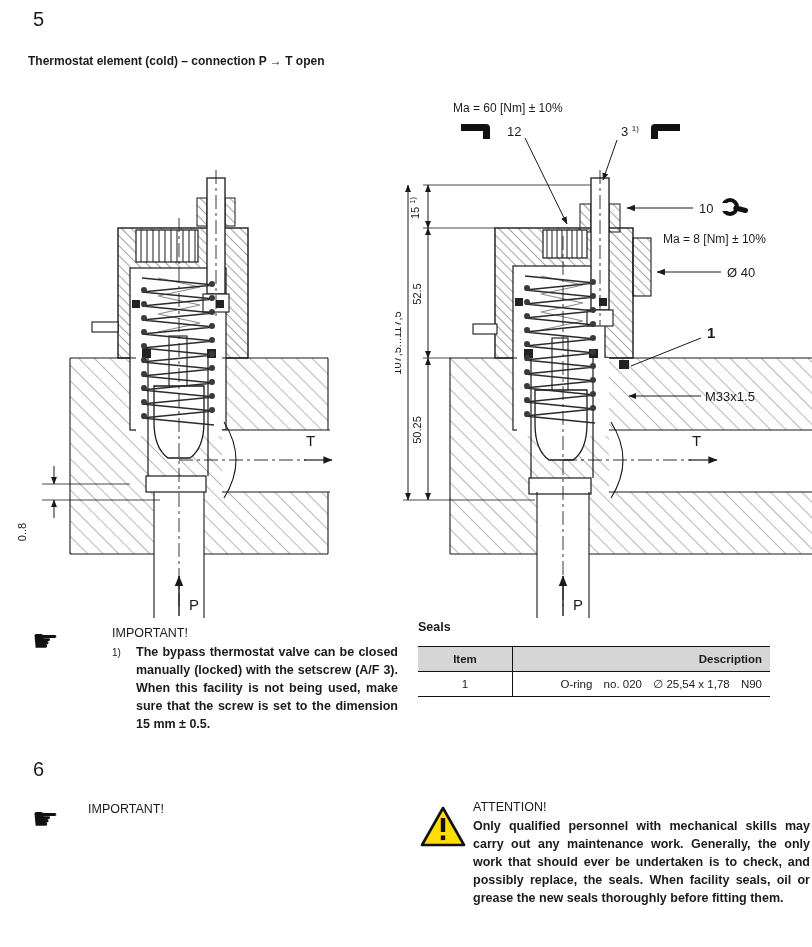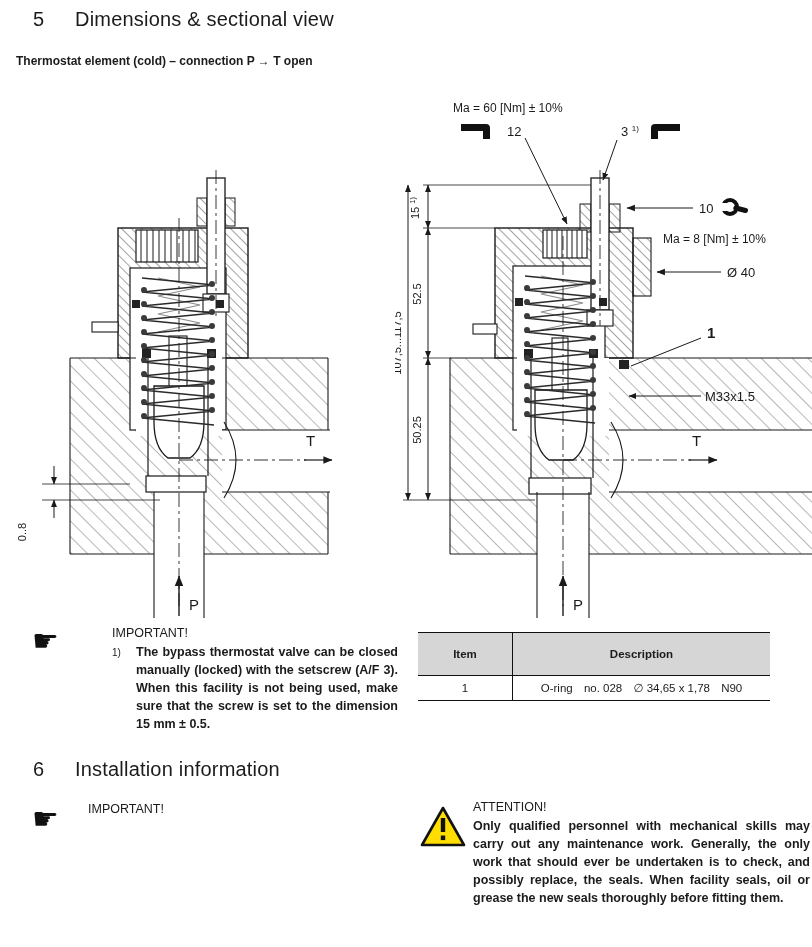--- a/index.html
+++ b/index.html
@@ -43,7 +43,6 @@
 
   <div class="sec-head" style="top:8px">
     <span class="sec-num">5</span>
-    <span class="sec-title">Dimensions &amp; sectional view</span>
   </div>
 
   <div class="caption" style="left:16px">Thermostat element (cold)  –  connection P → T open</div>

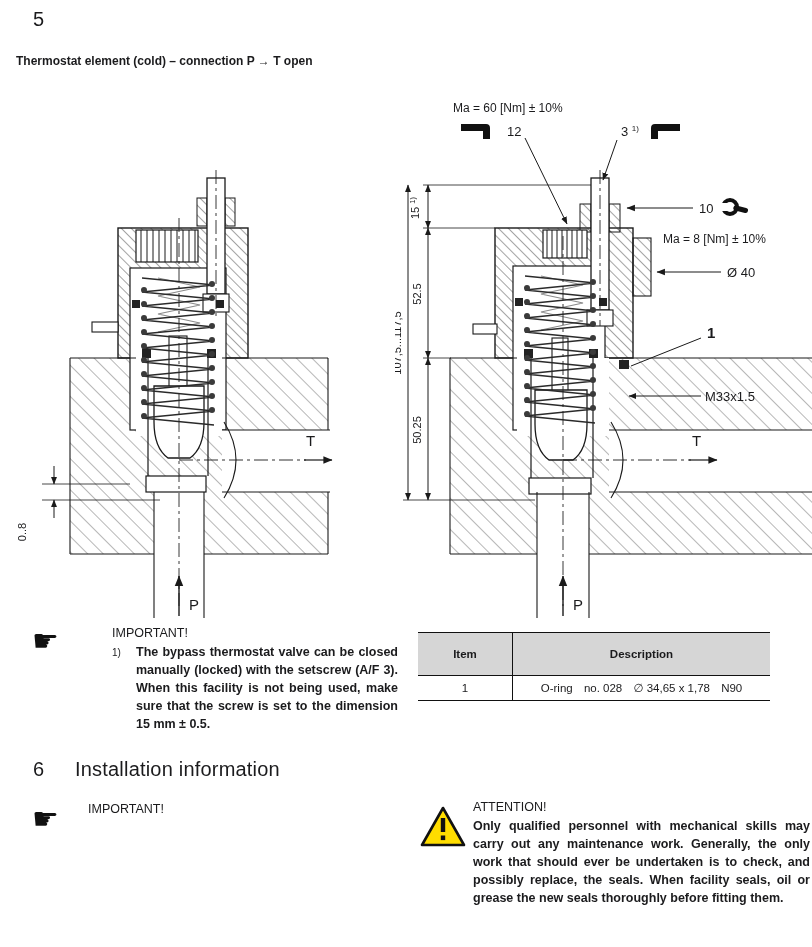--- a/index.html
+++ b/index.html
@@ -45,7 +45,7 @@
     <span class="sec-num">5</span>
   </div>
 
-  <div class="caption" style="left:16px">Thermostat element (cold)  –  connection P → T open</div>
+  <div class="caption" style="left:28px">Thermostat element (cold)  –  connection P → T open</div>
 
   <svg class="fig" style="left:8px;top:86px" width="380" height="535" viewBox="0 0 380 535">
     <defs>

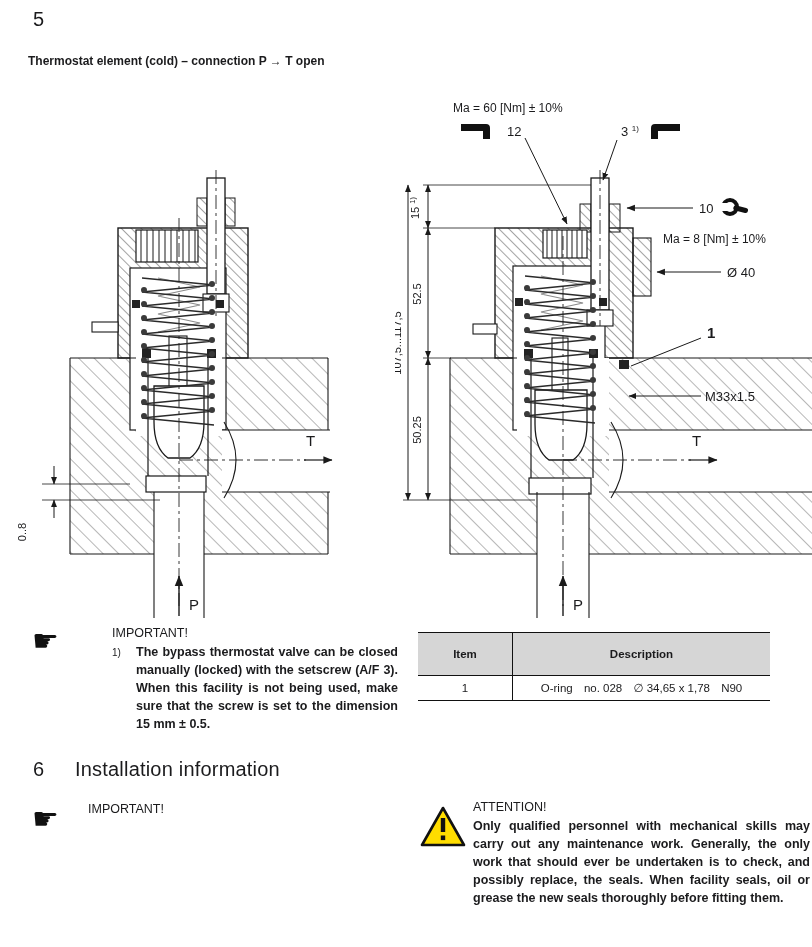--- a/index.html
+++ b/index.html
@@ -255,6 +255,7 @@
   </div>
 
   <div class="seals">
+    <div class="seals-title">Seals</div>
     <table class="seals-table">
       <thead>
         <tr>

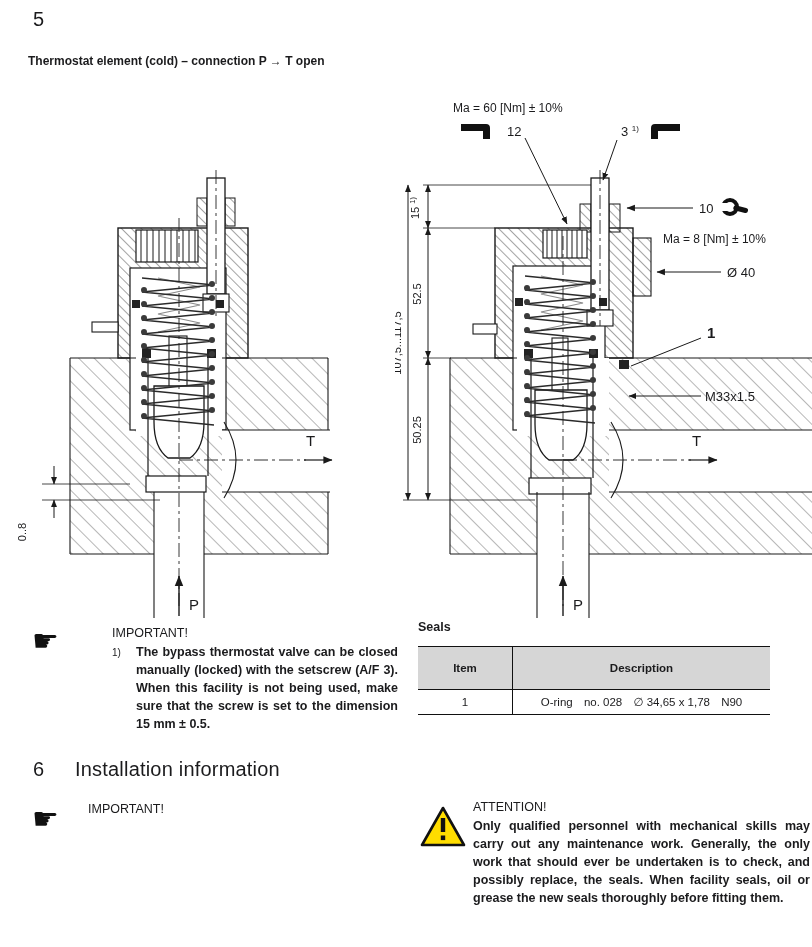--- a/index.html
+++ b/index.html
@@ -27,7 +27,7 @@
   .seals-title{font-weight:bold;}
   table.seals-table{width:100%;border-collapse:collapse;margin-top:12px;font-size:11.5px;}
   table.seals-table th{
-    background:#d6d6d6;font-weight:bold;padding:15px 8px;
+    background:#d6d6d6;font-weight:bold;padding:6px 8px;
     border-top:1.4px solid #111;border-bottom:1.2px solid #111;
   }
   table.seals-table td{padding:5px 8px;border-bottom:1.4px solid #111;}

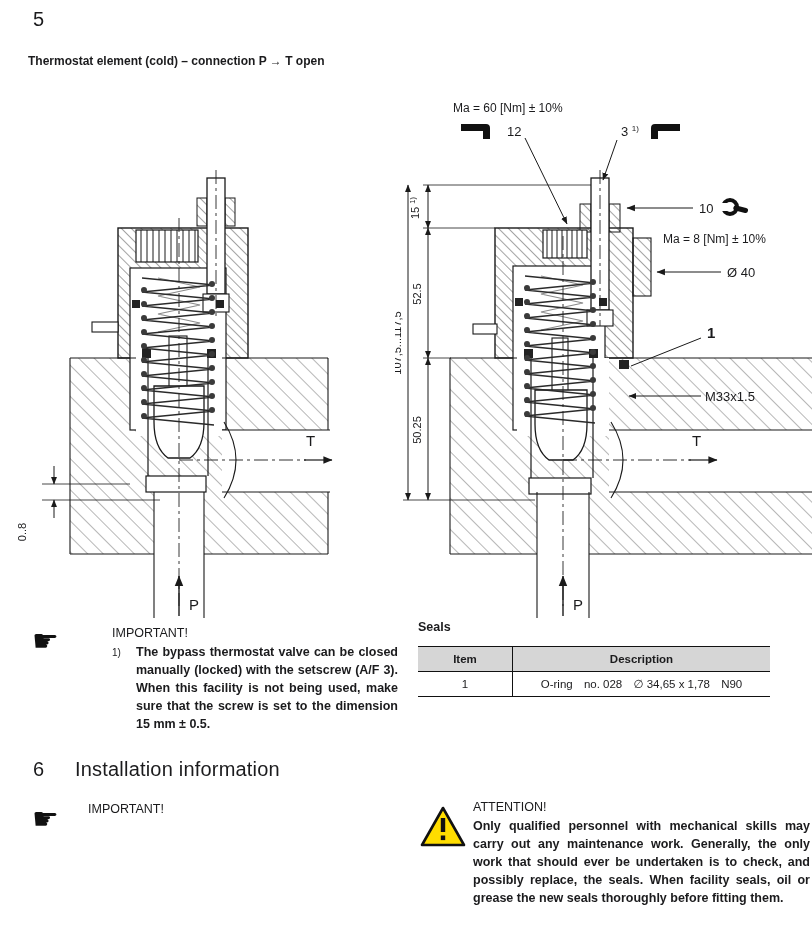--- a/index.html
+++ b/index.html
@@ -32,7 +32,7 @@
   }
   table.seals-table td{padding:5px 8px;border-bottom:1.4px solid #111;}
   .col-item{width:78px;text-align:center;border-right:1.2px solid #111;}
-  .col-desc{text-align:center;}
+  .col-desc{text-align:right;}
   .desc-part{margin-right:8px;}
   .warn-tri{position:absolute;left:2px;top:8px;}
 </style>

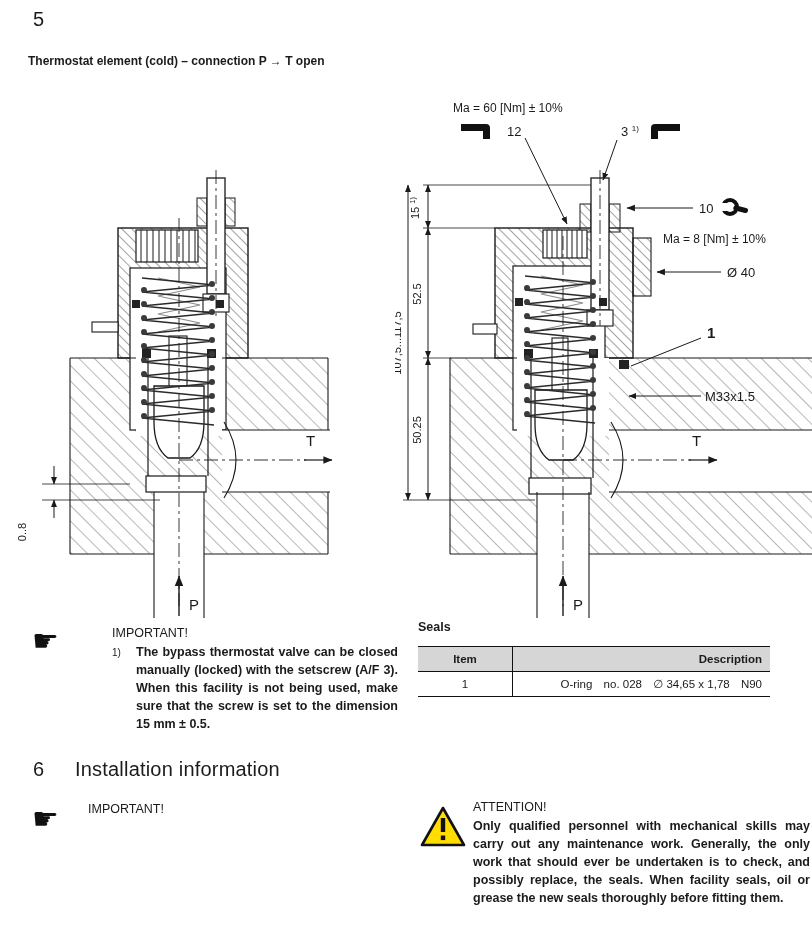--- a/index.html
+++ b/index.html
@@ -268,7 +268,7 @@
           <td class="col-item">1</td>
           <td class="col-desc">
             <span class="desc-part">O-ring</span>
-            <span class="desc-part">no. 028</span>
+            <span class="desc-part">no. 020</span>
             <span class="desc-part">∅ 34,65 x 1,78</span>
             <span>N90</span>
           </td>

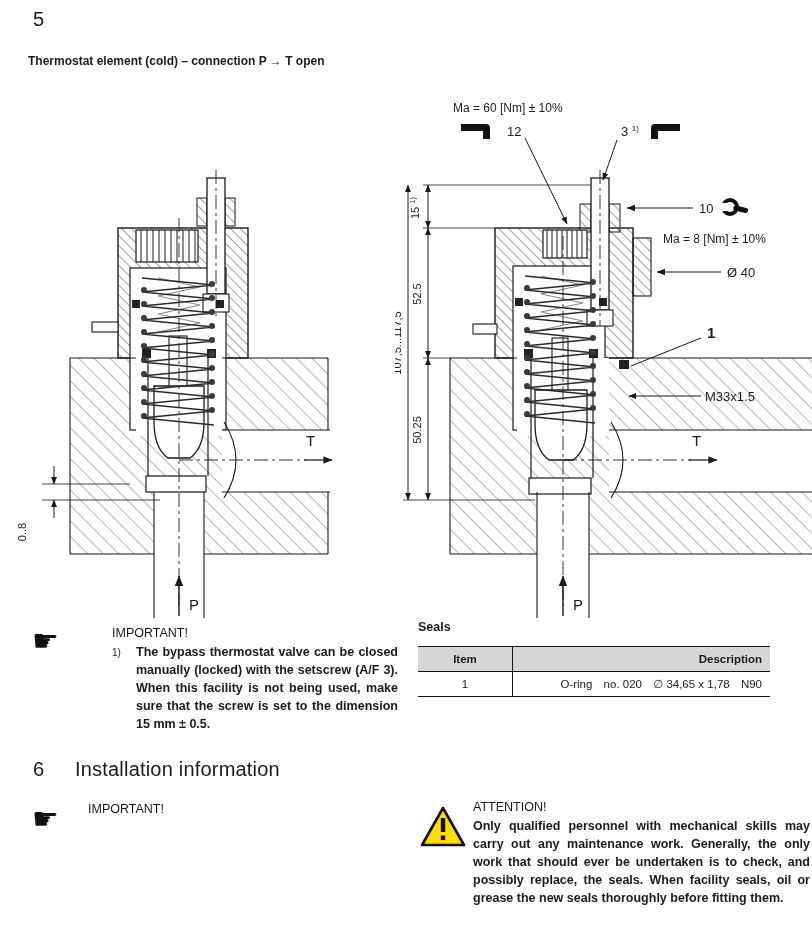--- a/index.html
+++ b/index.html
@@ -269,7 +269,7 @@
           <td class="col-desc">
             <span class="desc-part">O-ring</span>
             <span class="desc-part">no. 020</span>
-            <span class="desc-part">∅ 34,65 x 1,78</span>
+            <span class="desc-part">∅ 25,54 x 1,78</span>
             <span>N90</span>
           </td>
         </tr>

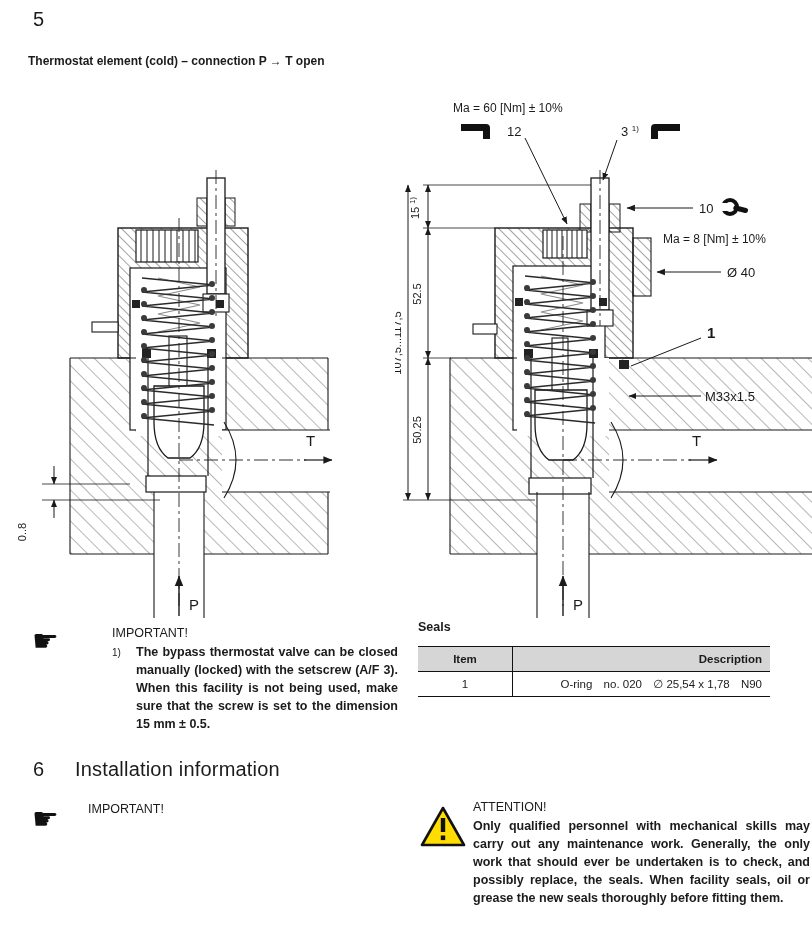--- a/index.html
+++ b/index.html
@@ -279,7 +279,6 @@
 
   <div class="sec-head" style="top:758px">
     <span class="sec-num">6</span>
-    <span class="sec-title">Installation information</span>
   </div>
 
   <div class="note" style="left:30px;top:800px;width:372px">

